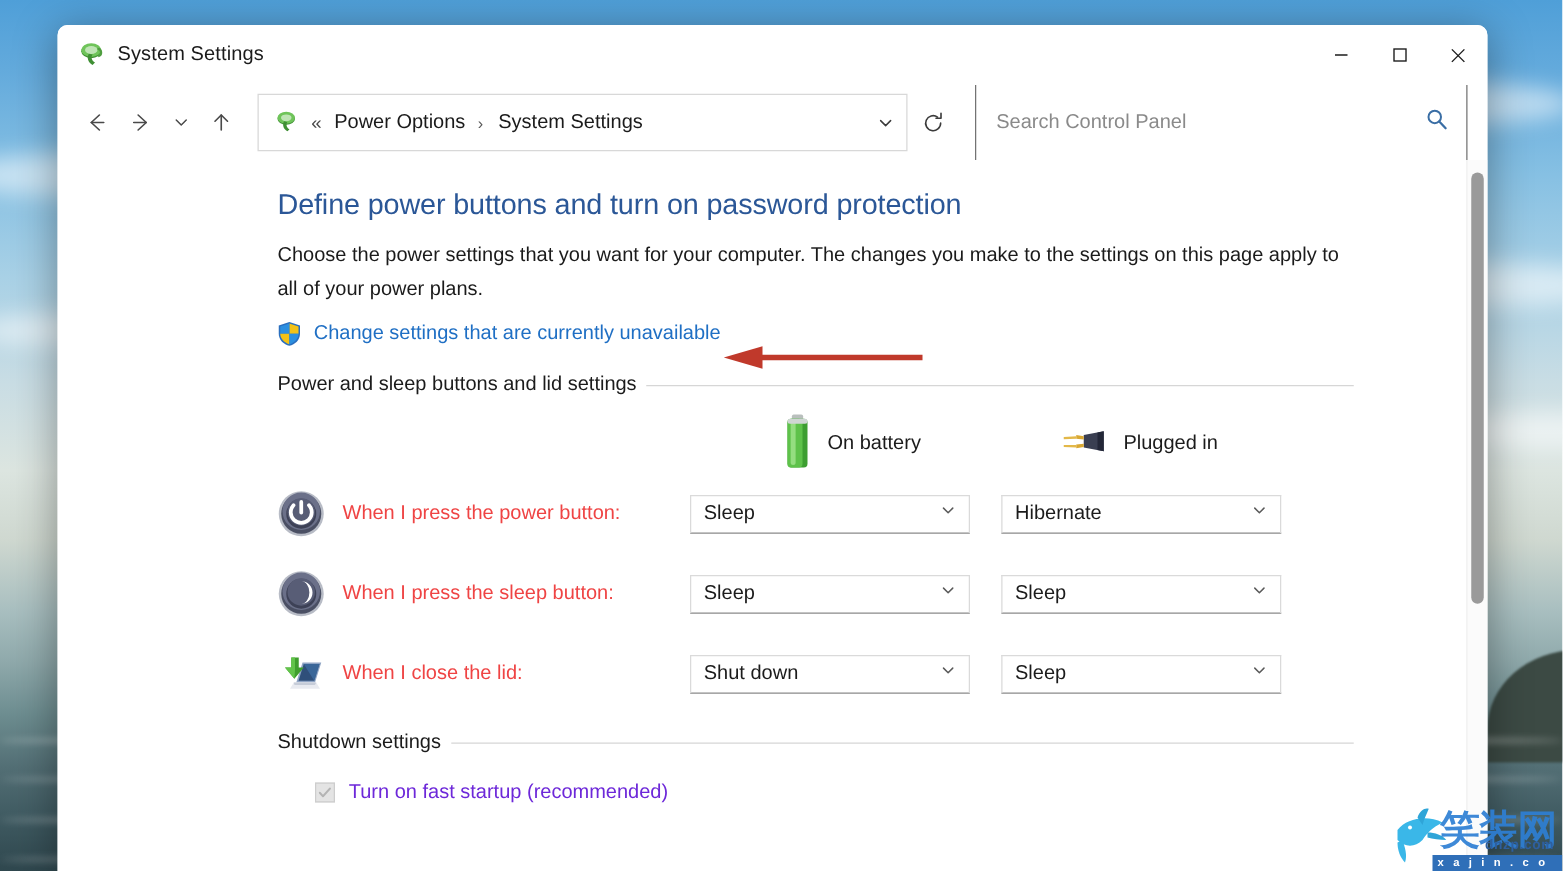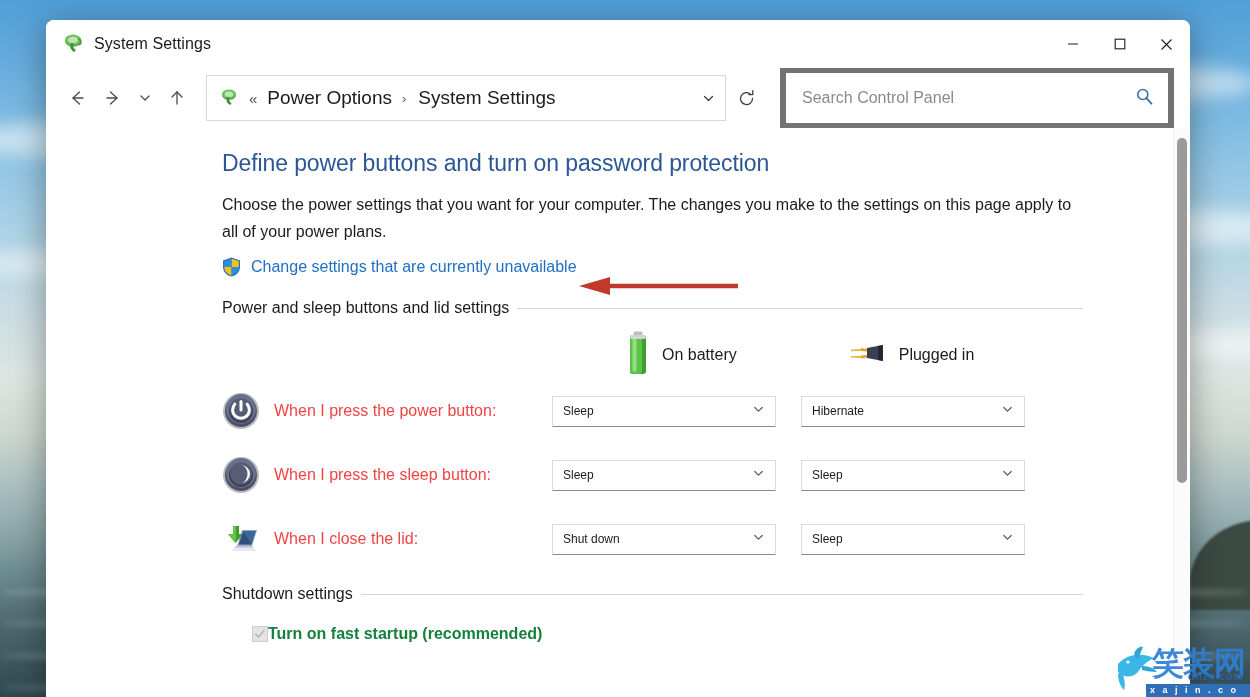--- a/index.html
+++ b/index.html
@@ -149,7 +149,7 @@
     font-size: 15px;
   }
   .crumb {
-    font-size: 19px;
+    font-size: 16px;
     color: #1b1b1b;
     padding: 2px 4px;
     margin-left: 6px;

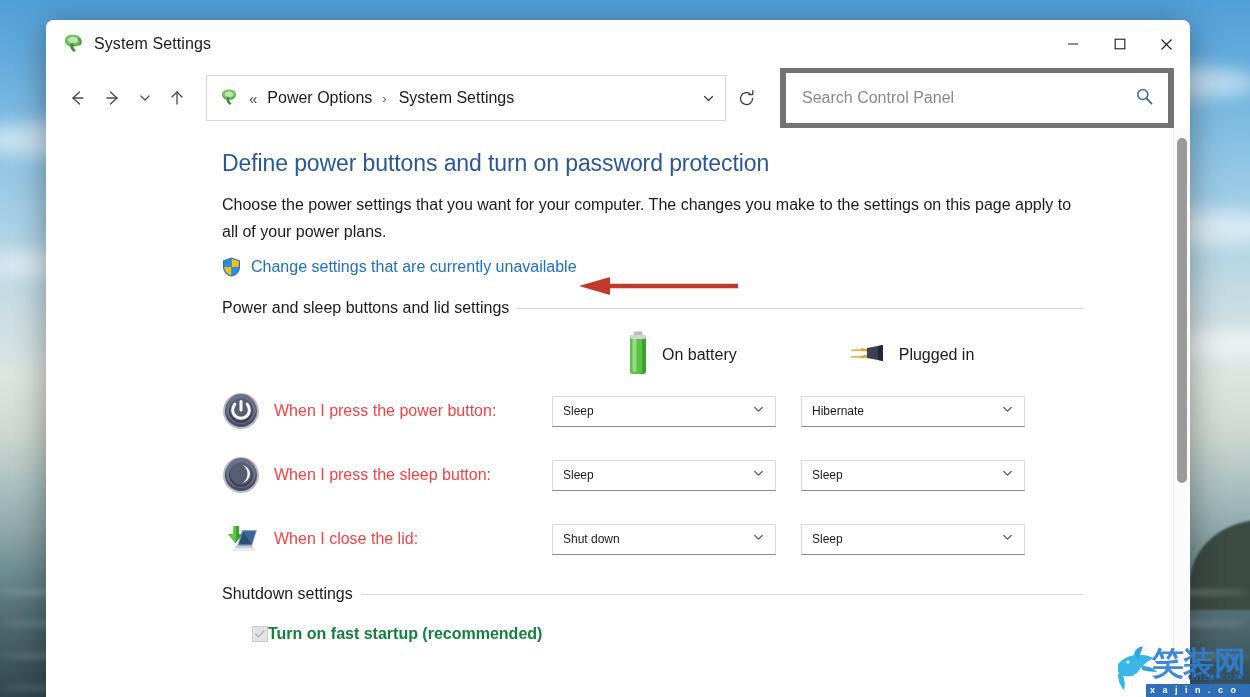--- a/index.html
+++ b/index.html
@@ -180,7 +180,7 @@
     margin-left: 14px;
     width: 394px;
     height: 62px;
-    border: 6px solid #737373;
+    border: 1px solid #737373;
     background: #fff;
     display: flex;
     align-items: center;

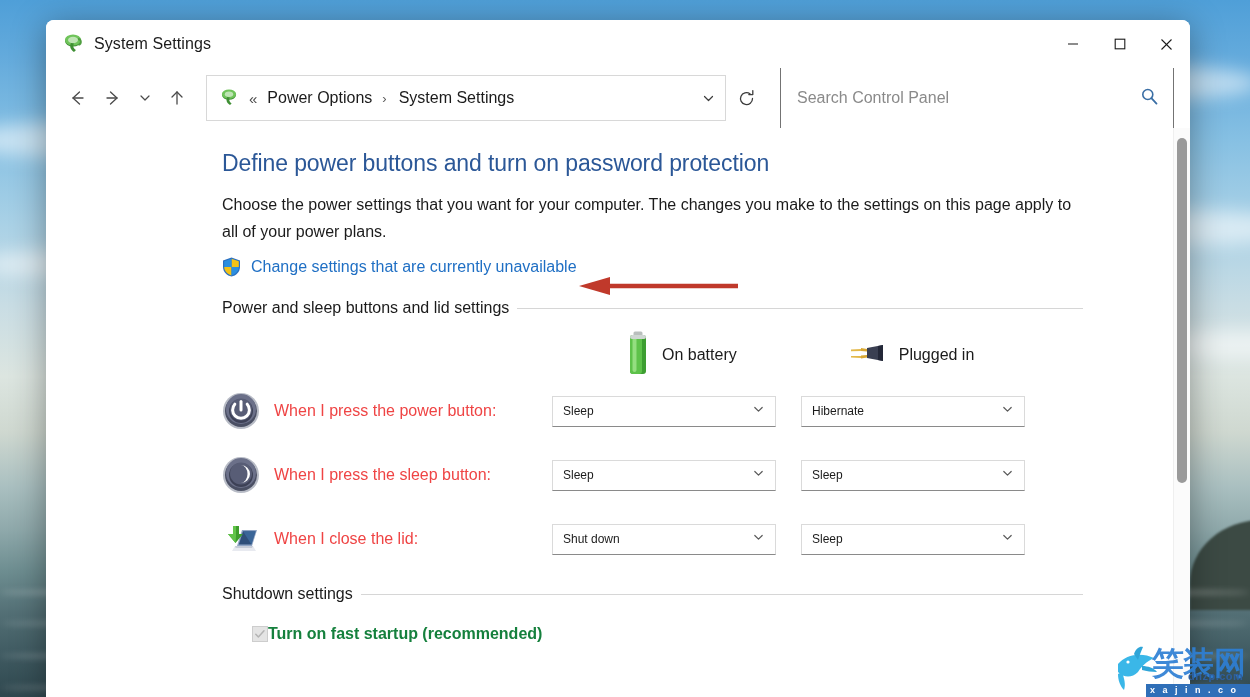--- a/index.html
+++ b/index.html
@@ -311,7 +311,7 @@
     cursor: pointer;
   }
   .combo-value {
-    font-size: 12px;
+    font-size: 16px;
     color: #1b1b1b;
     margin-left: 10px;
   }

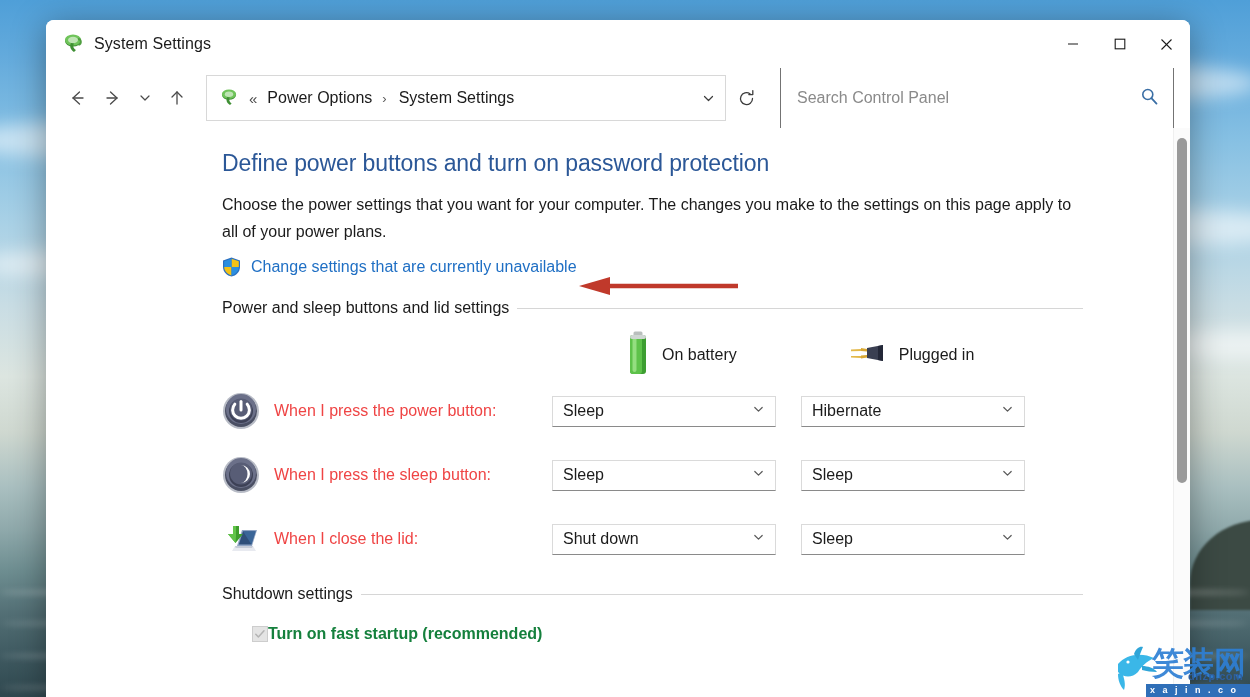--- a/index.html
+++ b/index.html
@@ -341,8 +341,9 @@
   }
   #fast-startup-label {
     font-size: 16px;
-    font-weight: bold;
-    color: #15803d;
+    font-weight: normal;
+    color: #6d28d9;
+    margin-left: 11px;
   }
 
   

